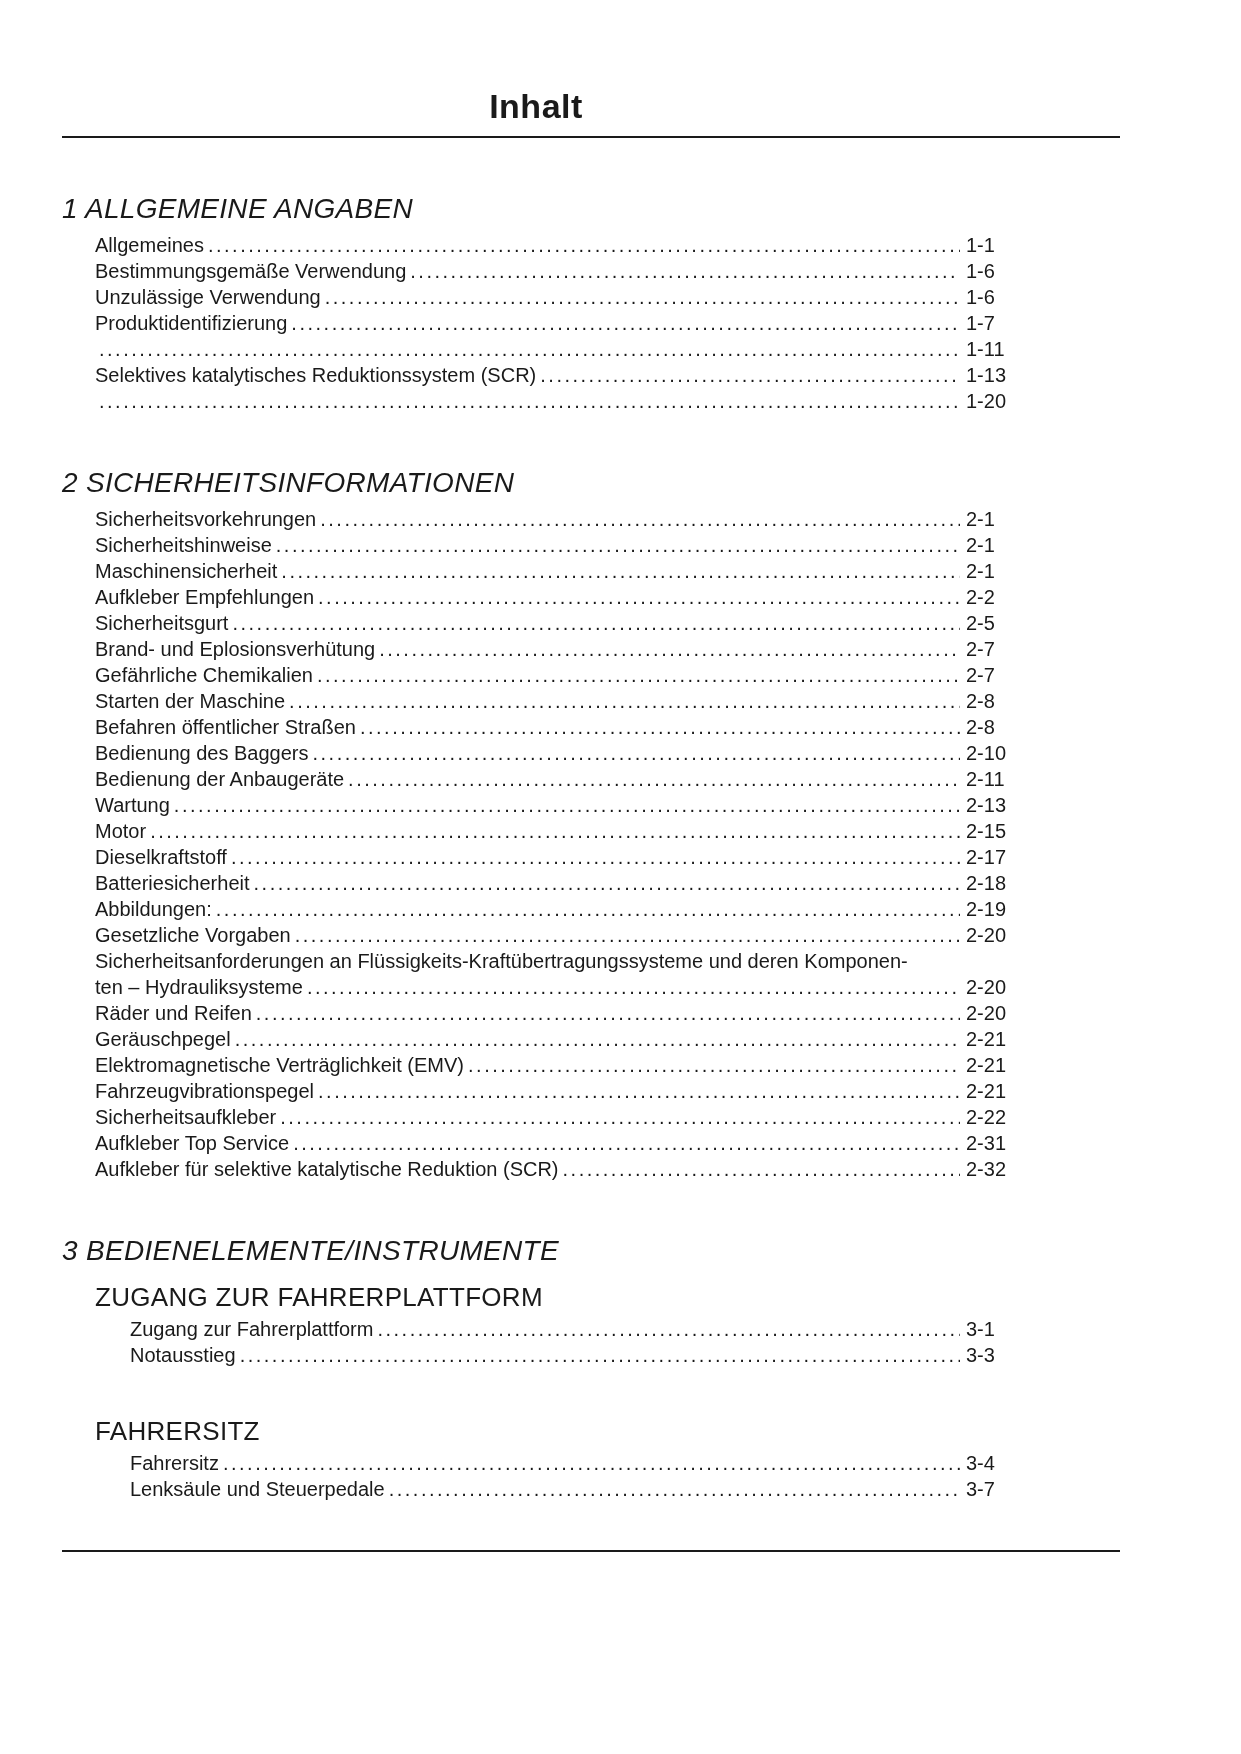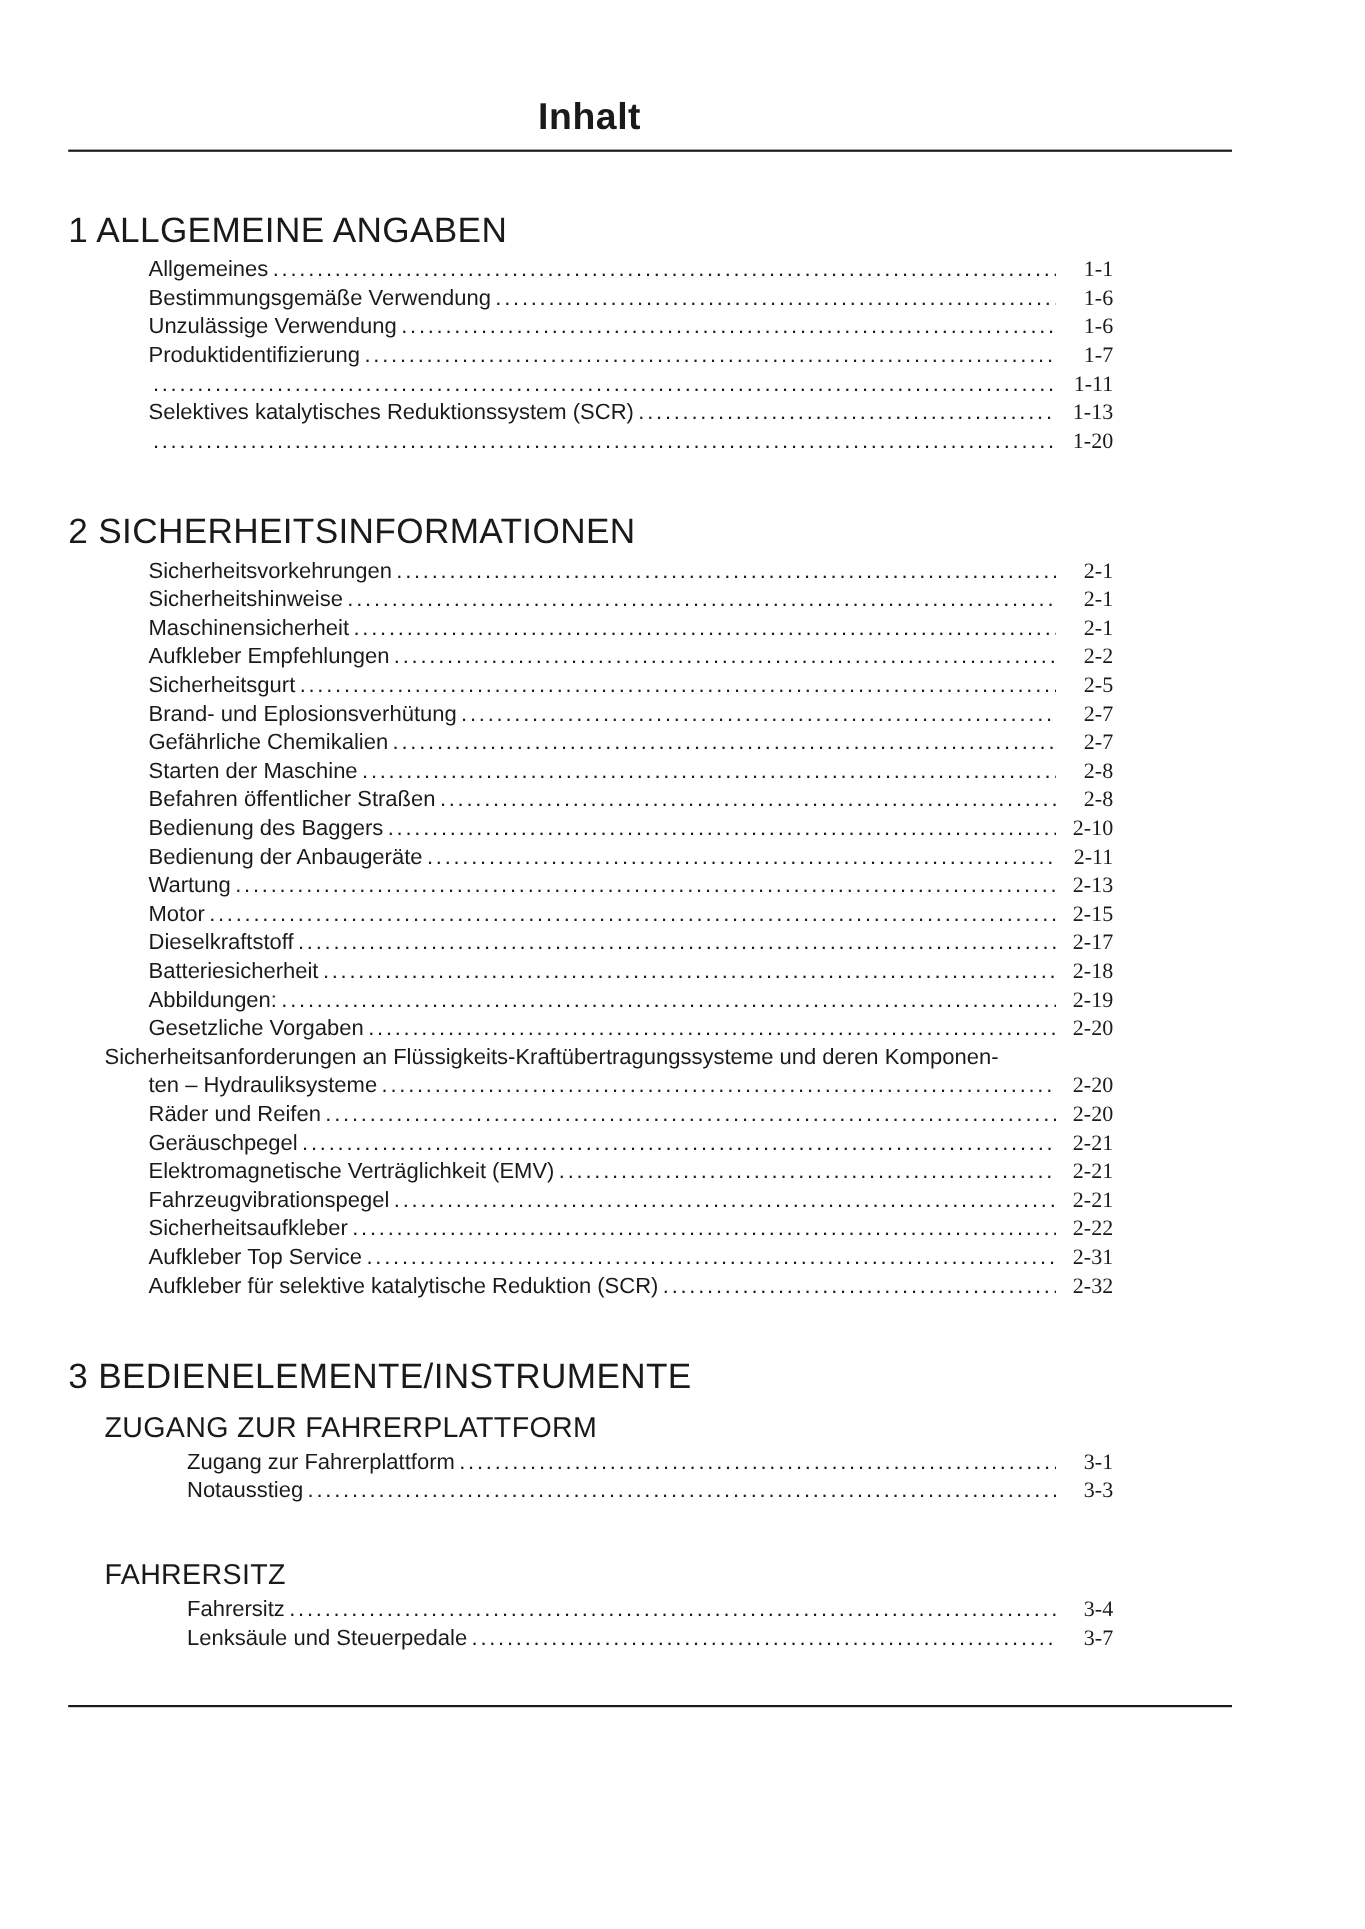--- a/index.html
+++ b/index.html
@@ -34,10 +34,11 @@
   .toc-section { margin-top: 52px; }
   .toc-section:first-of-type { margin-top: 54px; }
   .section-heading {
-    font-size: 32px;
+    font-size: 28px;
     line-height: 34px;
     margin-bottom: 6px;
     letter-spacing: 0.3px;
+    font-style: italic;
   }
   .entries {
     margin: 0 108px 0 33px;

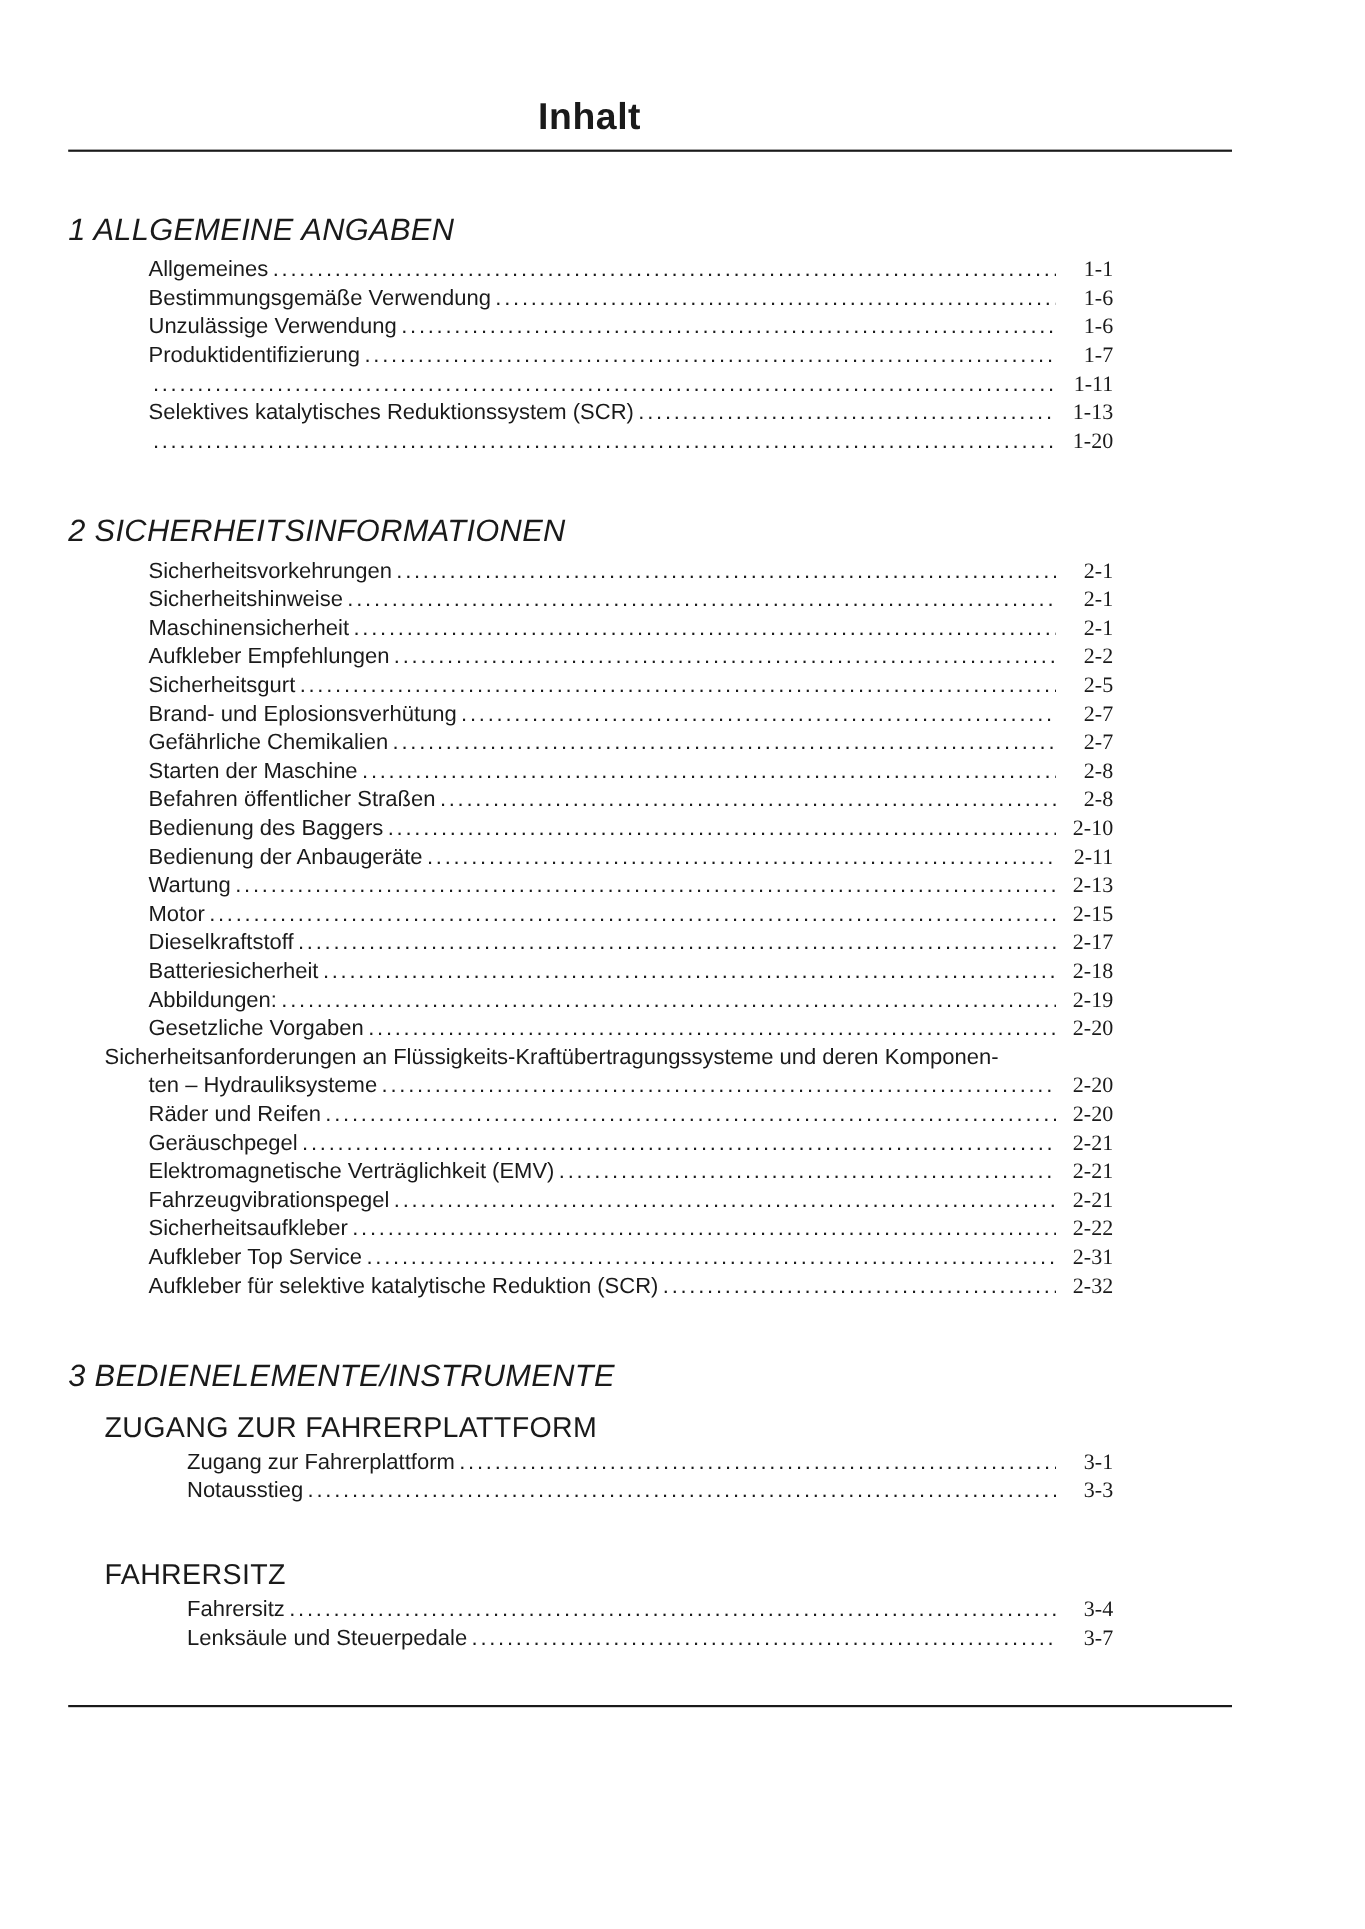--- a/index.html
+++ b/index.html
@@ -49,7 +49,6 @@
   .entry {
     display: flex;
     align-items: baseline;
-    margin-left: 40px;
   }
   .entry .label { white-space: nowrap; }
   .entry-line1 { white-space: nowrap; }

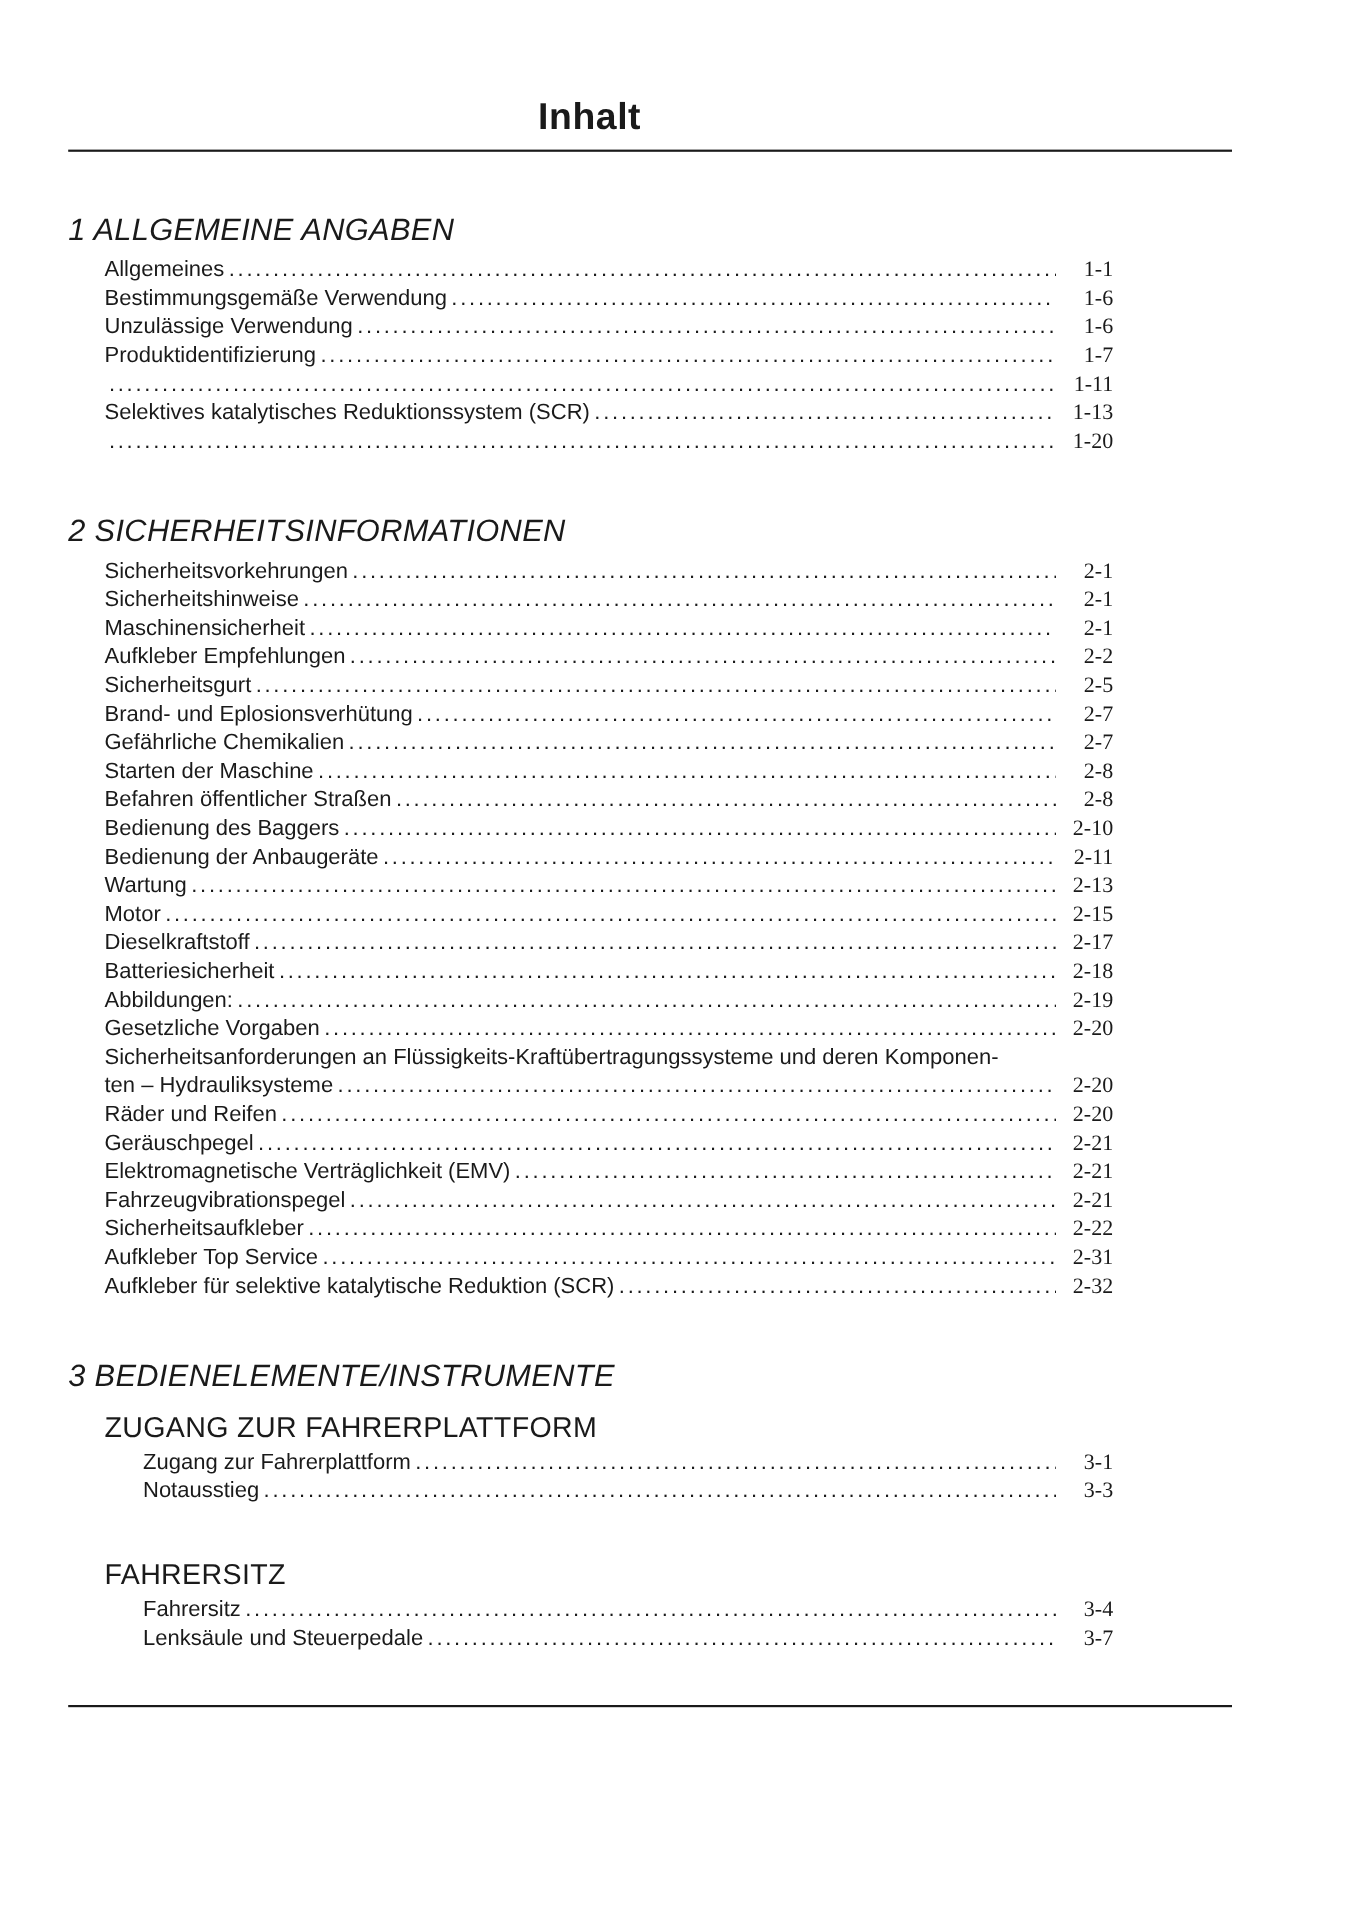--- a/index.html
+++ b/index.html
@@ -66,8 +66,7 @@
   .entry .pagenum {
     white-space: nowrap;
     min-width: 46px;
-    text-align: right;
-    font-family: Liberation Serif, serif;
+    text-align: left;
   }
   .subsection { margin-top: 48px; }
   .section-heading + .subsection { margin-top: 14px; }

